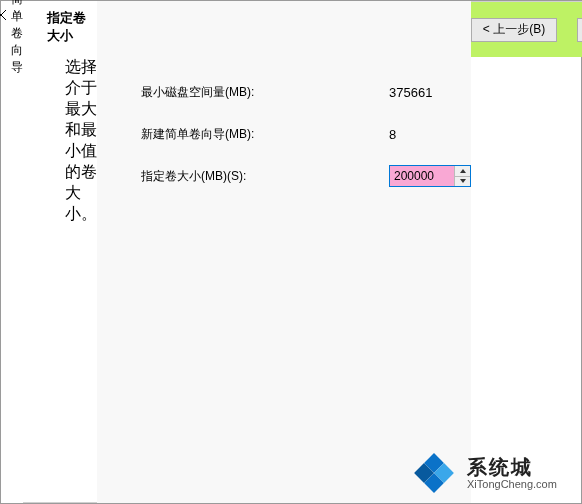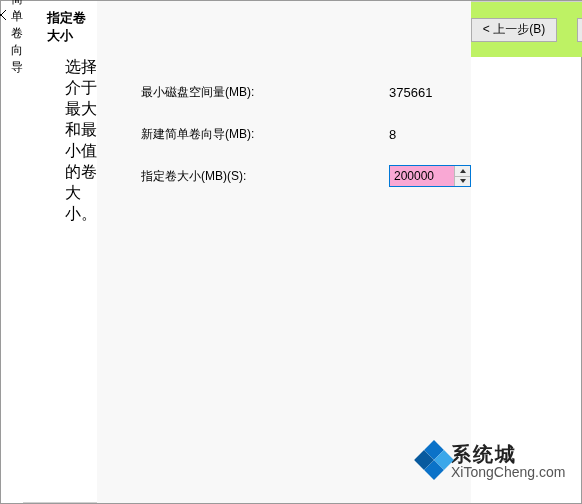--- a/index.html
+++ b/index.html
@@ -143,7 +143,8 @@
     width: 170px; height: 60px;
     pointer-events: none;
     display: flex;
-    gap: 0;
+    align-items: center;
+    gap: 16px;
     padding-left: 6px;
   }
   .wm-logo {

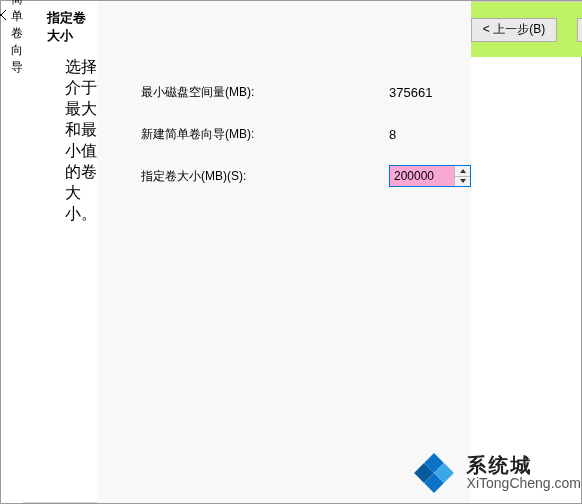--- a/index.html
+++ b/index.html
@@ -162,7 +162,7 @@
   .wm-logo .d4 { background:#085a9e; left:0;  top:10px; }
   .wm-text { display:flex; flex-direction:column; line-height:1.1; }
   .wm-cn { font-size:20px; font-weight:bold; color:#222; letter-spacing:2px;}
-  .wm-en { font-size:14px; color:#555; }
+  .wm-en { font-size:11px; color:#555; }
 </style>
 </head>
 <body>

